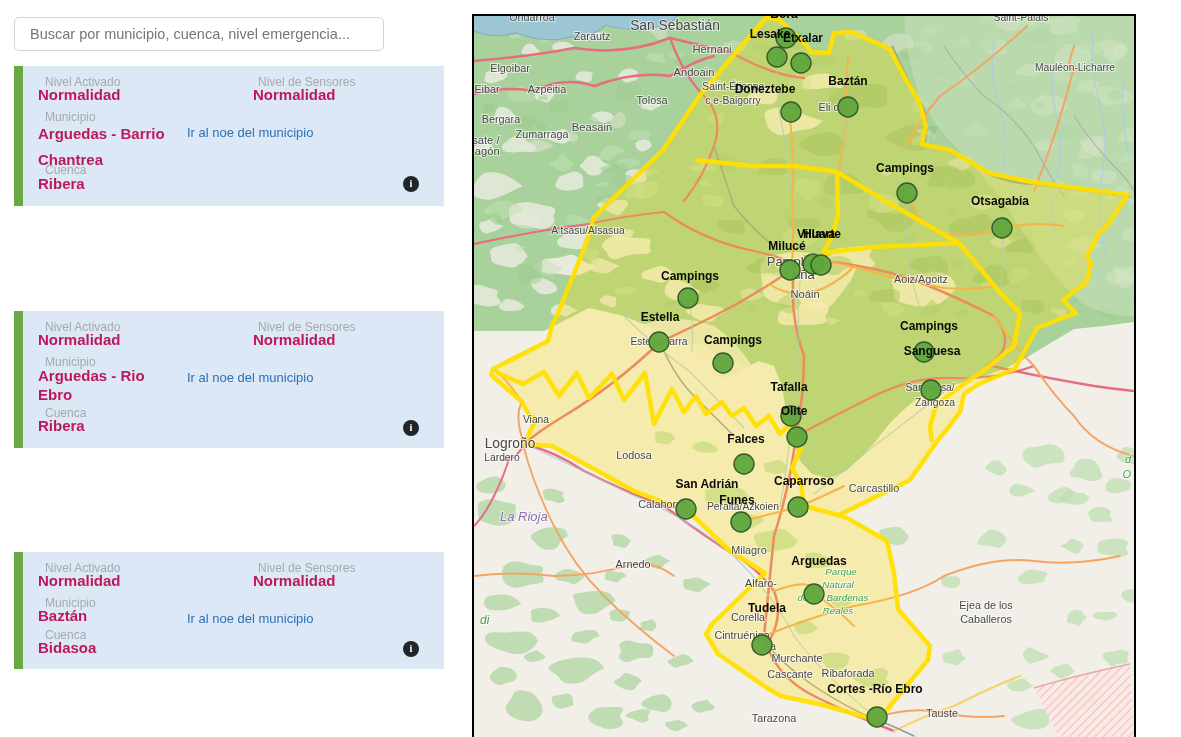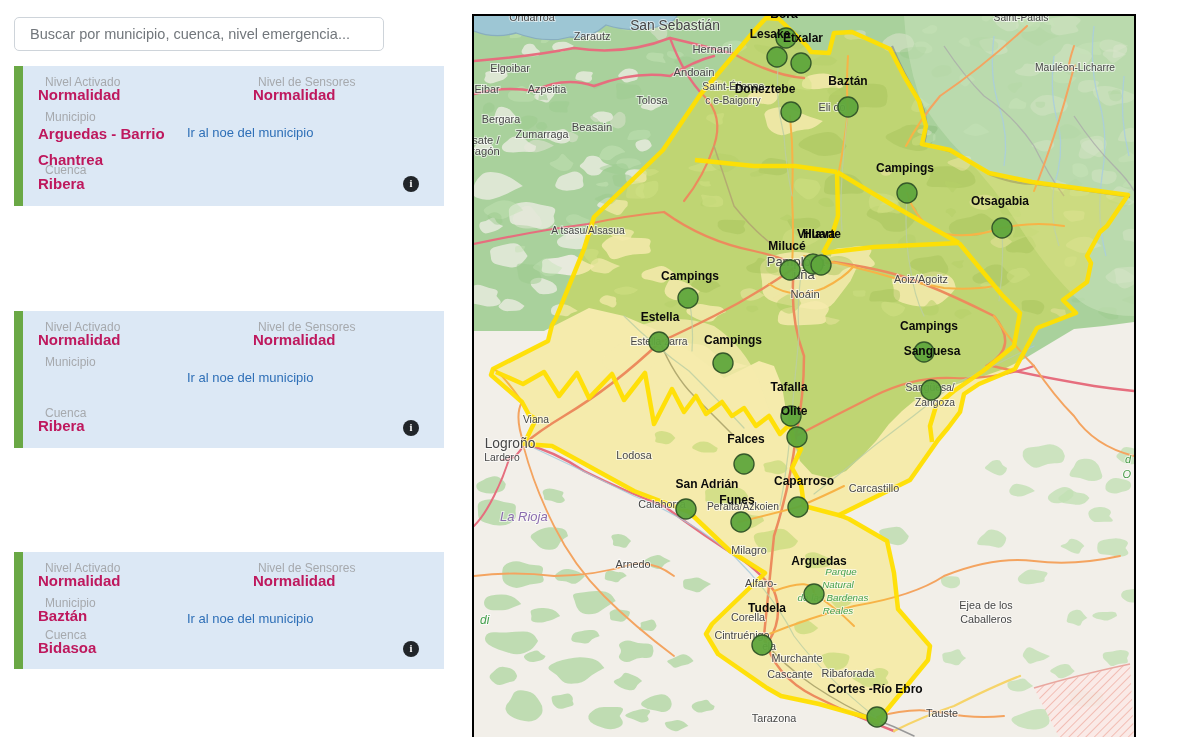--- a/index.html
+++ b/index.html
@@ -45,6 +45,7 @@
 <div class="big" style="left:24px;top:20px;">Normalidad</div>
 <div class="big" style="left:239px;top:20px;">Normalidad</div>
 <div class="lbl" style="left:31px;top:44px;">Municipio</div>
+<div class="big" style="left:24px;top:55px;width:112px;line-height:19px;">Arguedas - Rio Ebro</div>
 <div class="link" style="left:173px;top:59px;">Ir al noe del municipio</div>
 <div class="lbl" style="left:31px;top:95px;">Cuenca</div>
 <div class="big" style="left:24px;top:106px;">Ribera</div>

